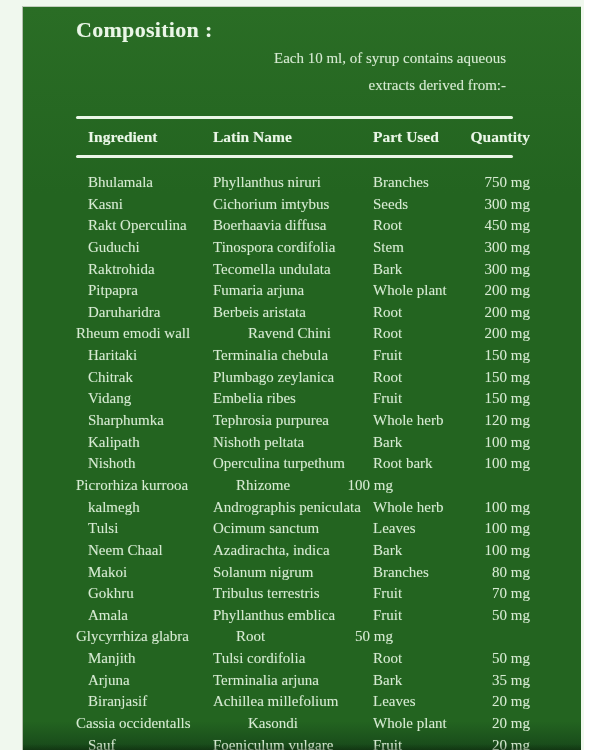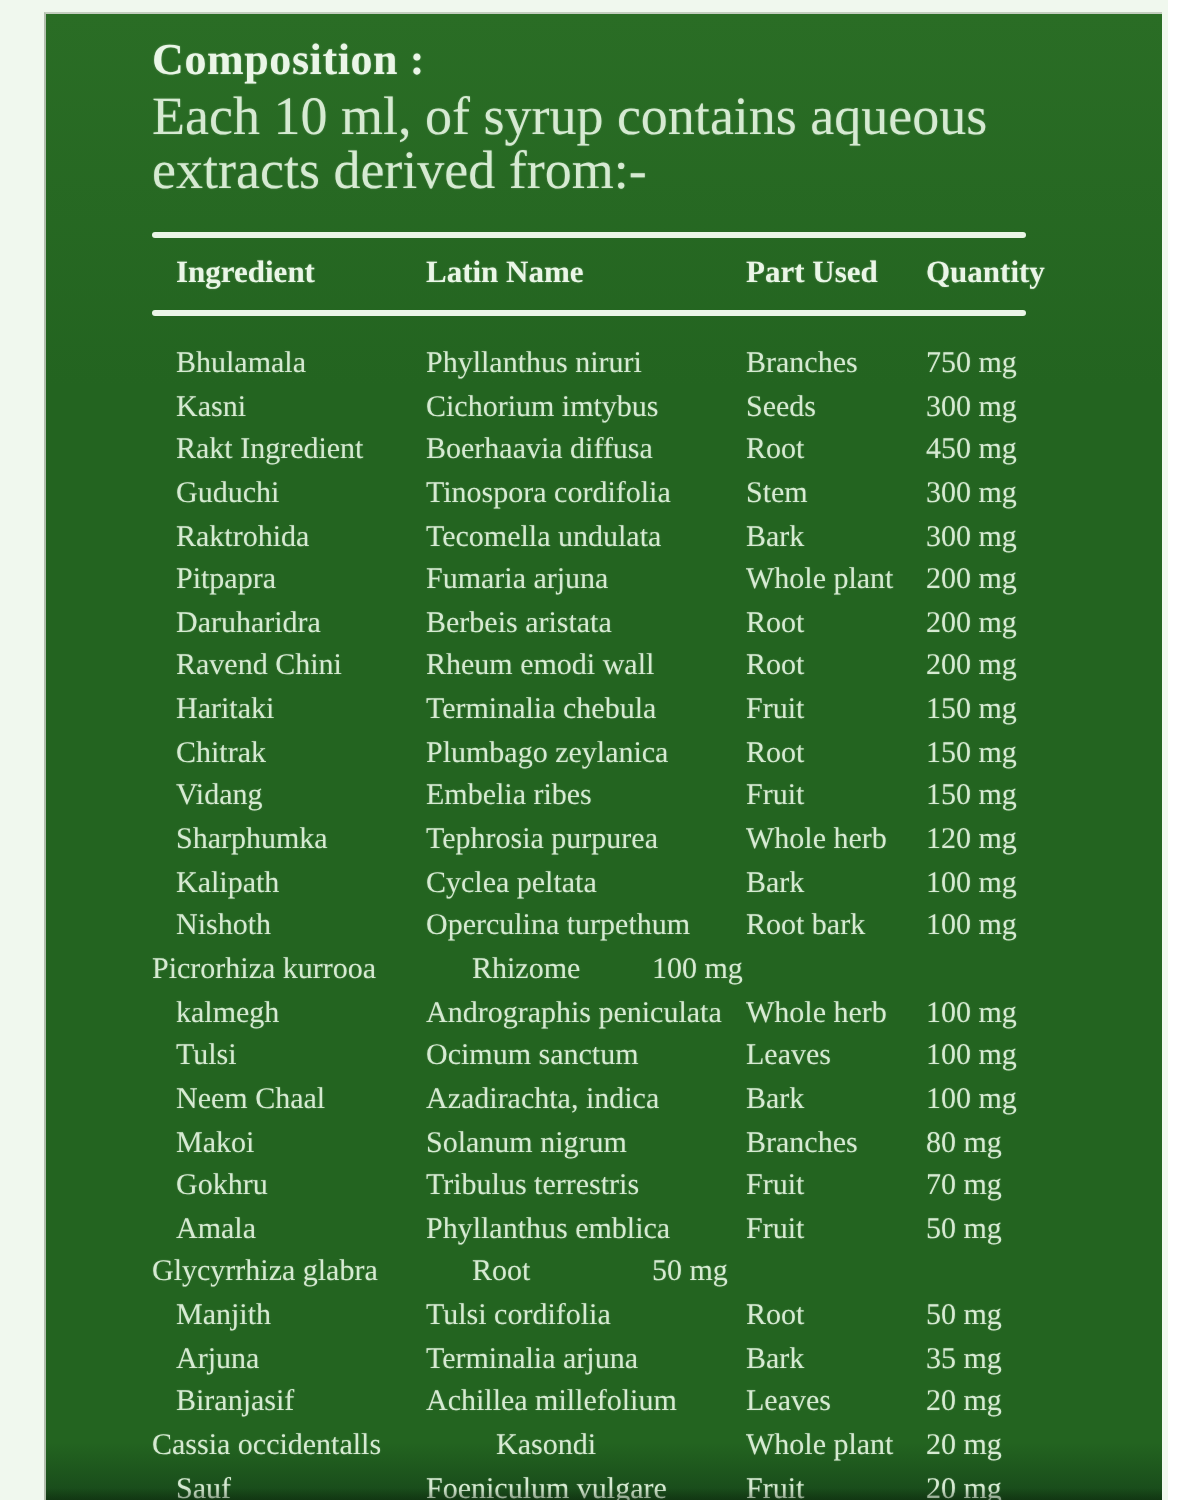--- a/index.html
+++ b/index.html
@@ -34,8 +34,9 @@
   }
   .subtitle{
     position:absolute;left:53px;top:38px;width:430px;
-    font-size:27px;line-height:27px;color:var(--text-body);
+    font-size:15px;line-height:27px;color:var(--text-body);
     text-shadow:0 0 1px rgba(214,234,210,0.35);
+    text-align:right;
   }
   .rule{
     position:absolute;left:53px;width:437px;height:3px;

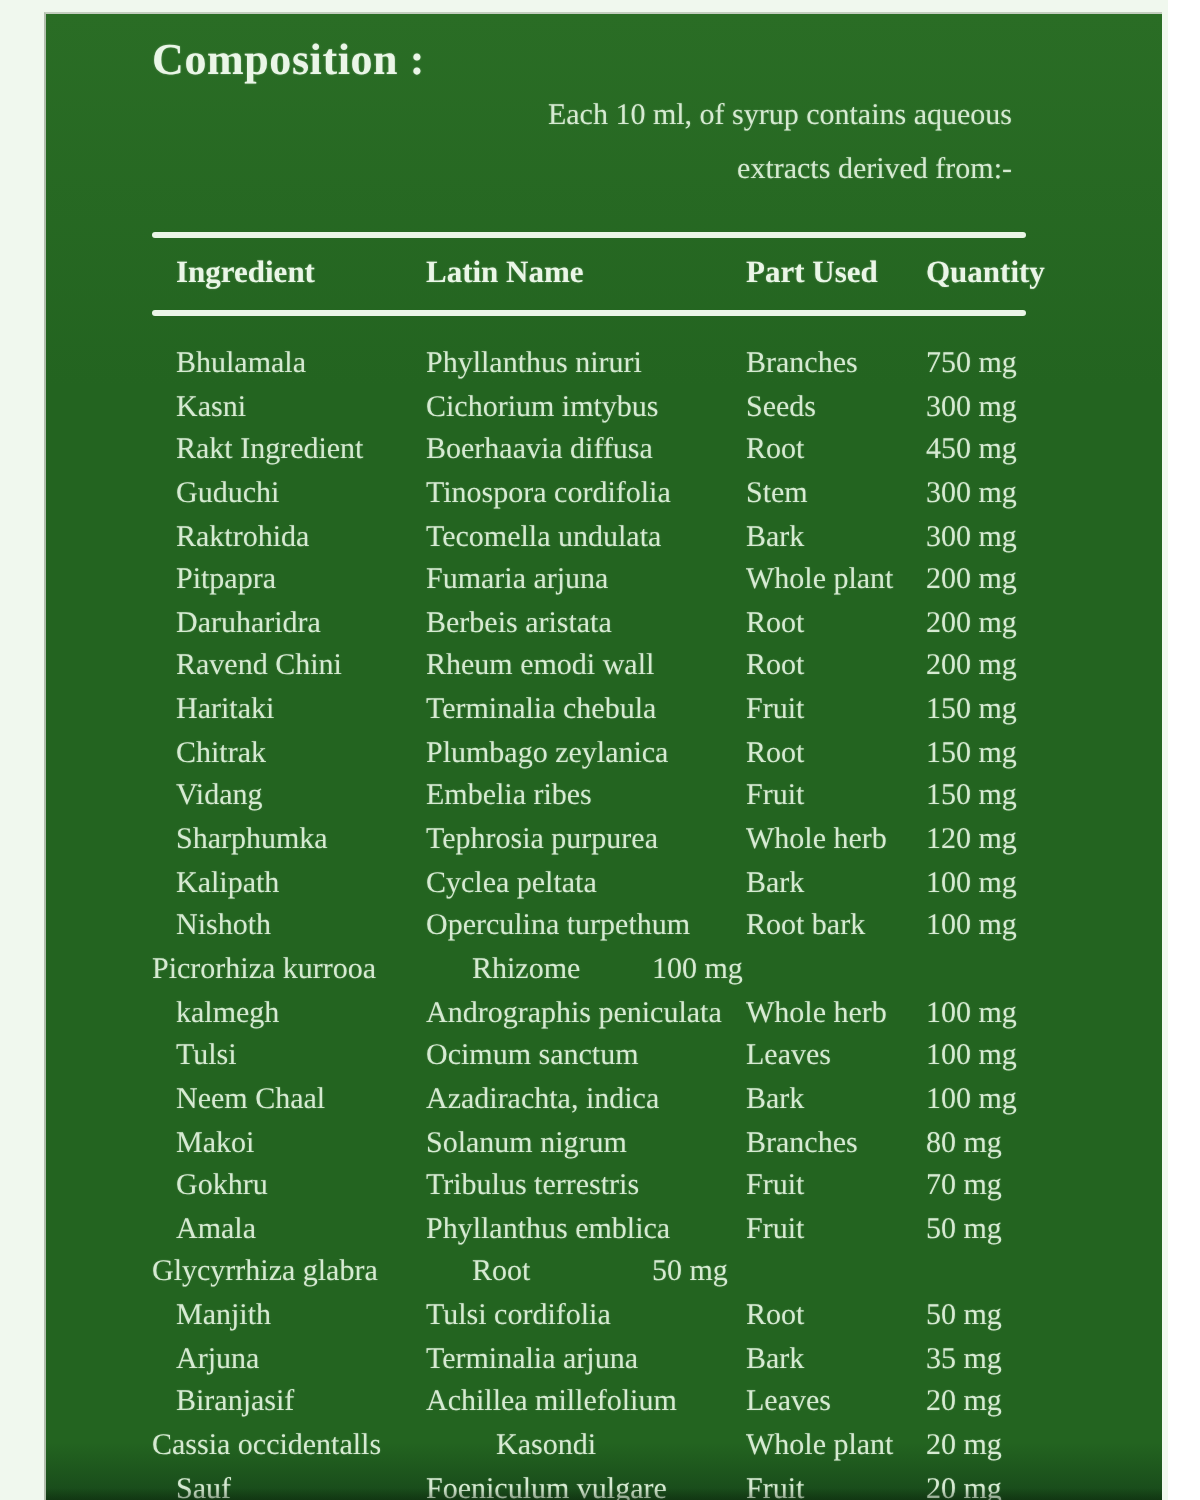--- a/index.html
+++ b/index.html
@@ -59,7 +59,7 @@
   .c1{width:125px;margin-left:12px;}
   .c2{width:160px;}
   .c3{width:90px;}
-  .c4{width:67px;text-align:left;}
+  .c4{width:67px;text-align:right;}
 </style>
 </head>
 <body>

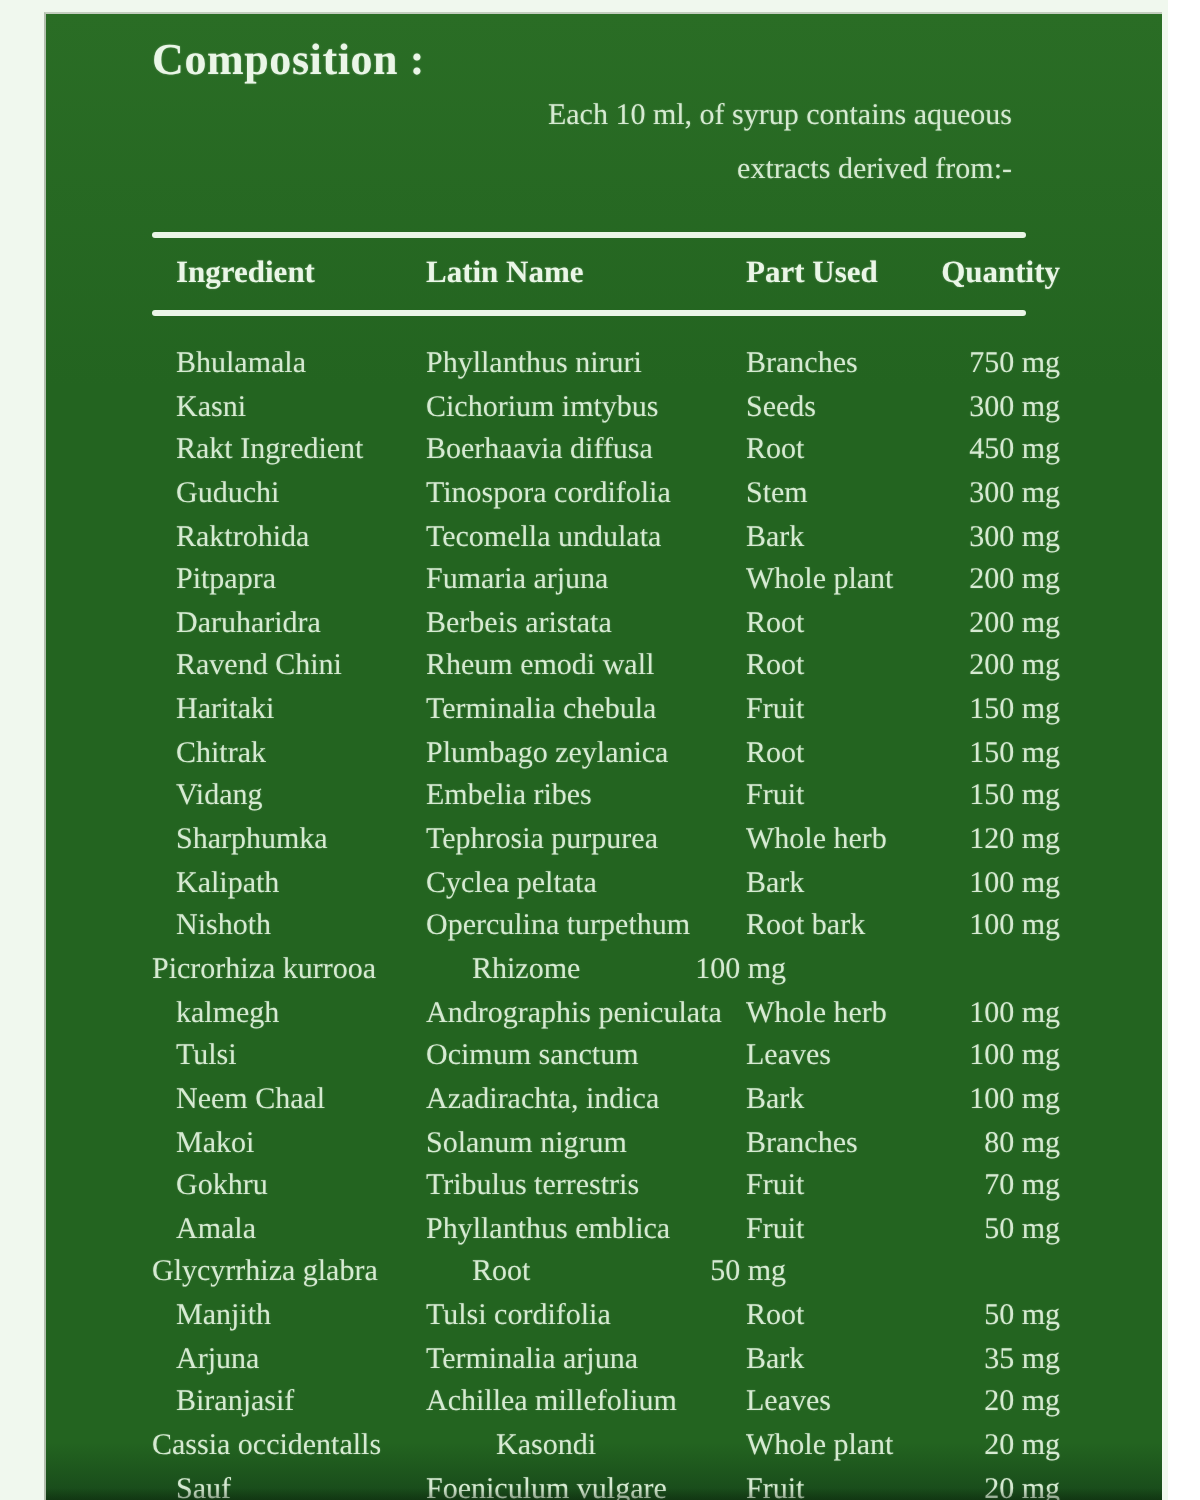--- a/index.html
+++ b/index.html
@@ -99,7 +99,7 @@
           <span class="col c4">300 mg</span>
         </div>
         <div class="row">
-          <span class="col c1">Rakt Ingredient</span>
+          <span class="col c1">Rakt Operculina</span>
           <span class="col c2">Boerhaavia diffusa</span>
           <span class="col c3">Root</span>
           <span class="col c4">450 mg</span>

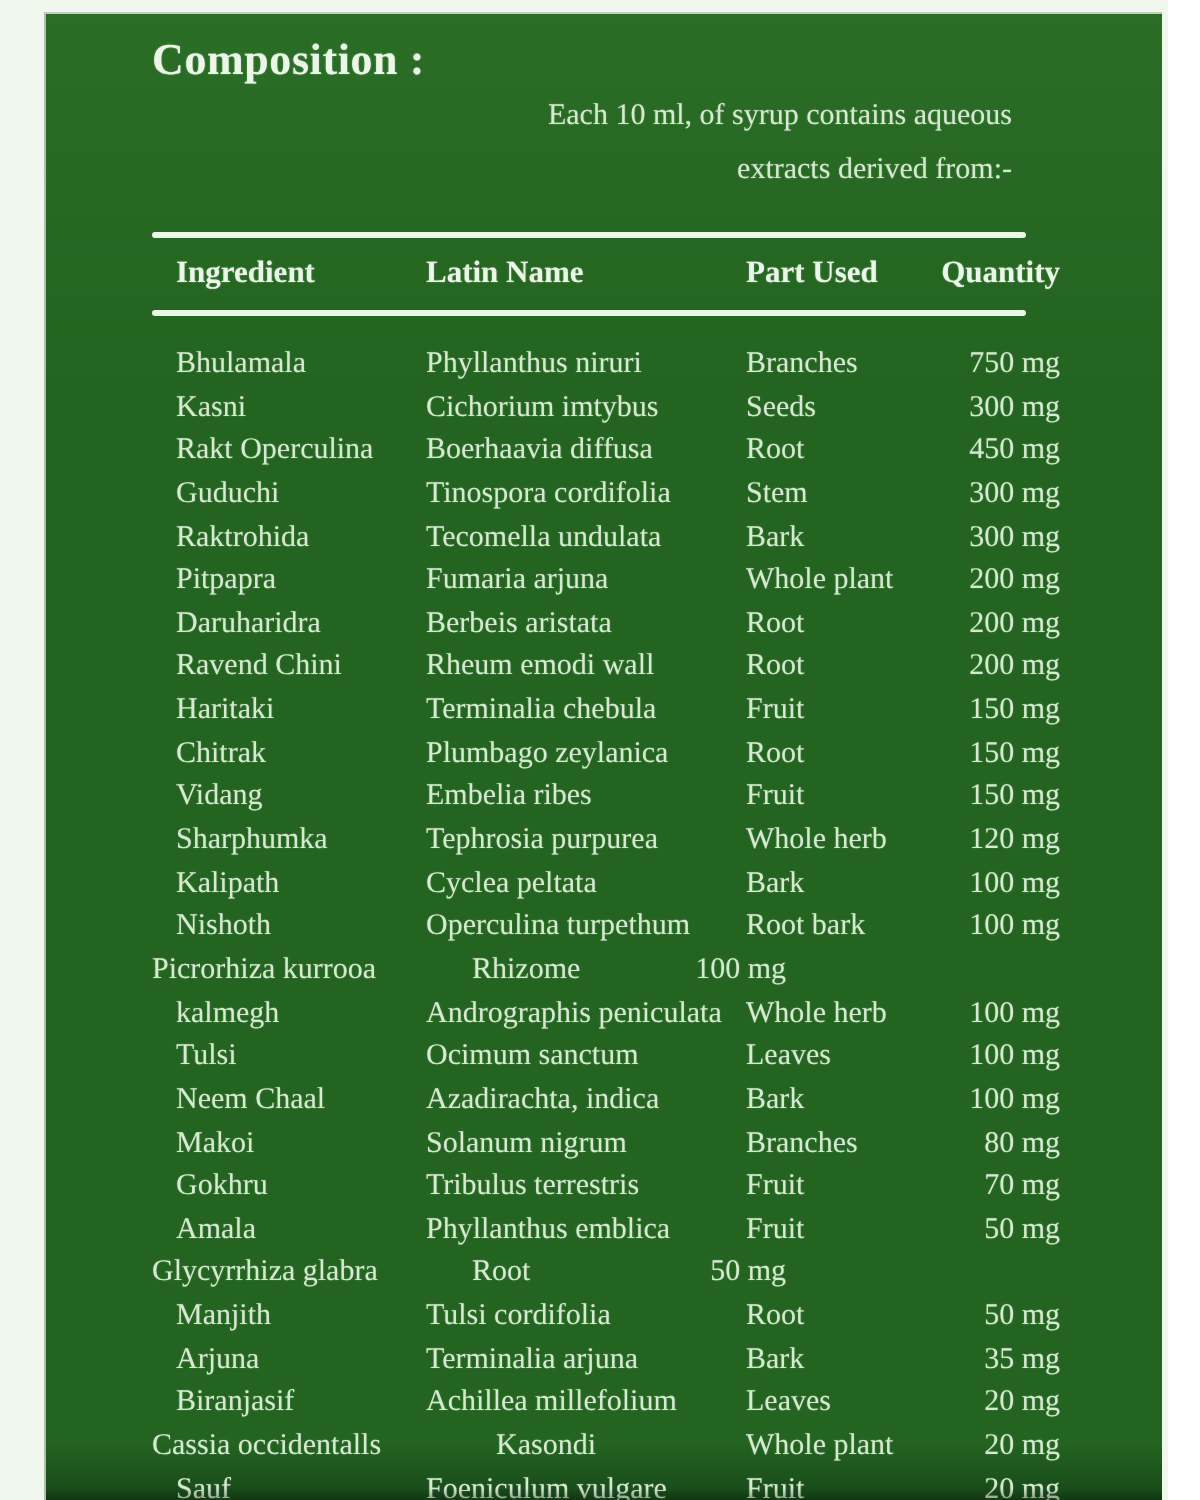--- a/index.html
+++ b/index.html
@@ -129,8 +129,8 @@
           <span class="col c4">200 mg</span>
         </div>
         <div class="row">
+          <span class="col c2">Rheum emodi wall</span>
           <span class="col c1">Ravend Chini</span>
-          <span class="col c2">Rheum emodi wall</span>
           <span class="col c3">Root</span>
           <span class="col c4">200 mg</span>
         </div>

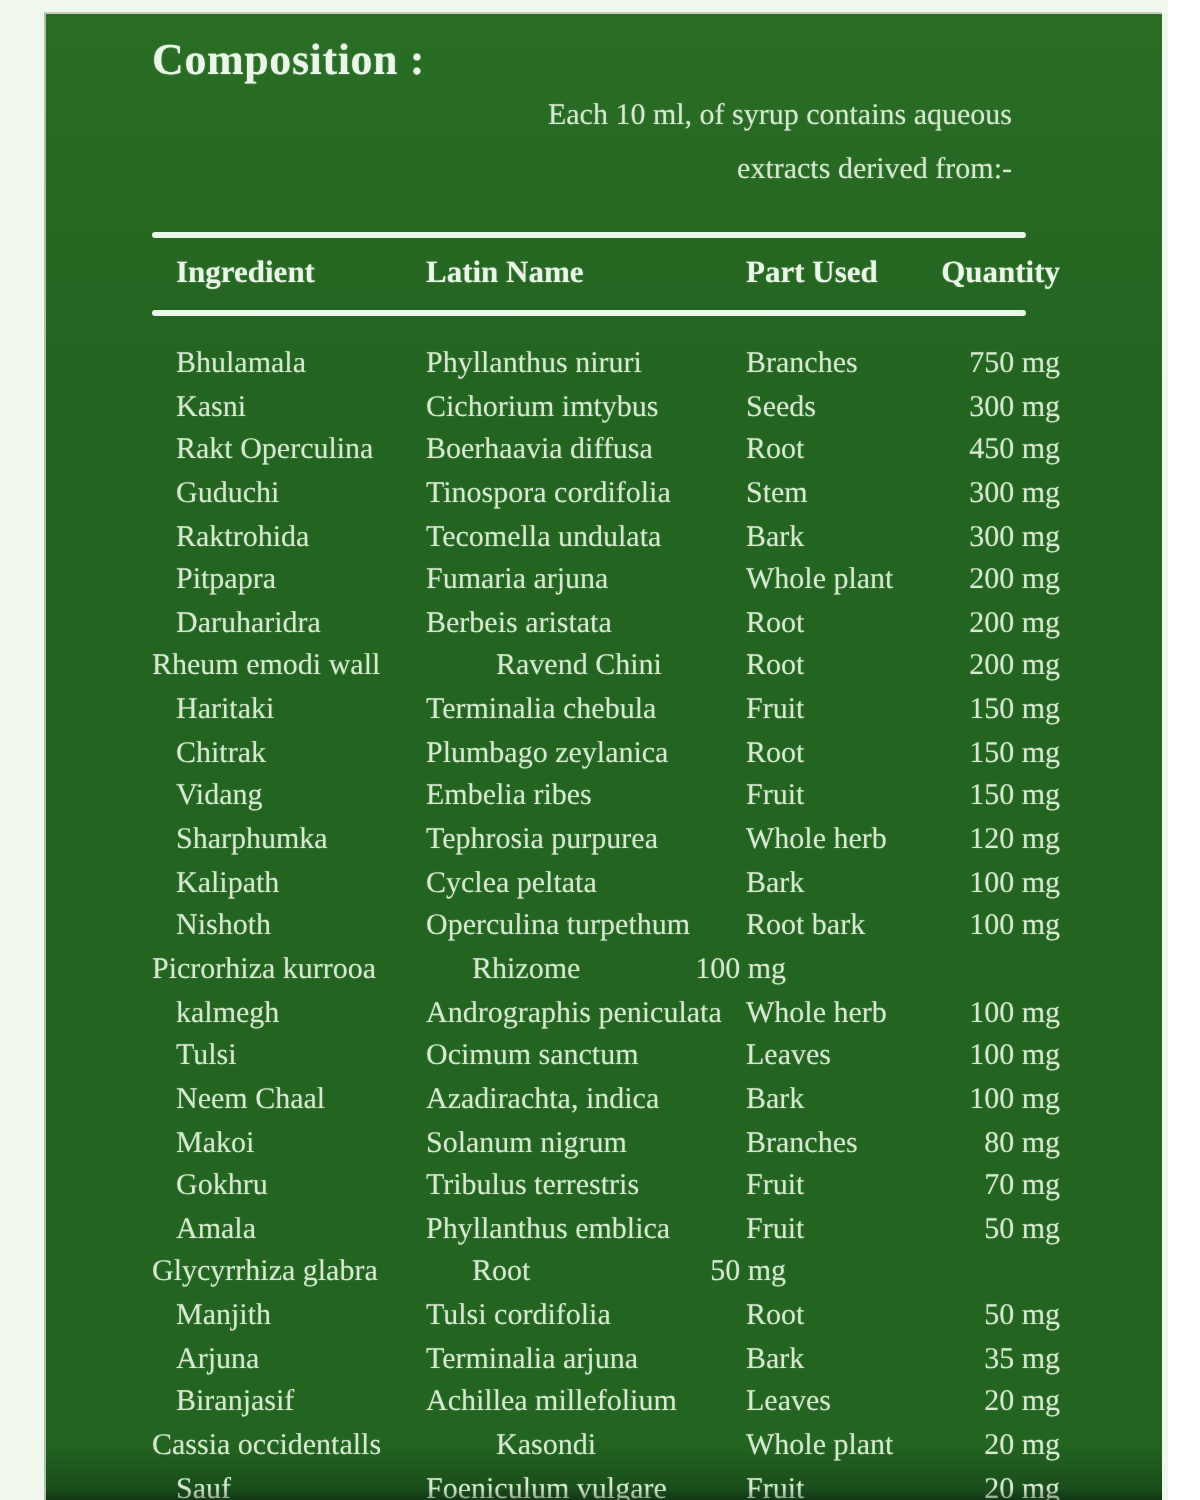--- a/index.html
+++ b/index.html
@@ -160,7 +160,7 @@
         </div>
         <div class="row">
           <span class="col c1">Kalipath</span>
-          <span class="col c2">Cyclea peltata</span>
+          <span class="col c2">Nishoth peltata</span>
           <span class="col c3">Bark</span>
           <span class="col c4">100 mg</span>
         </div>

